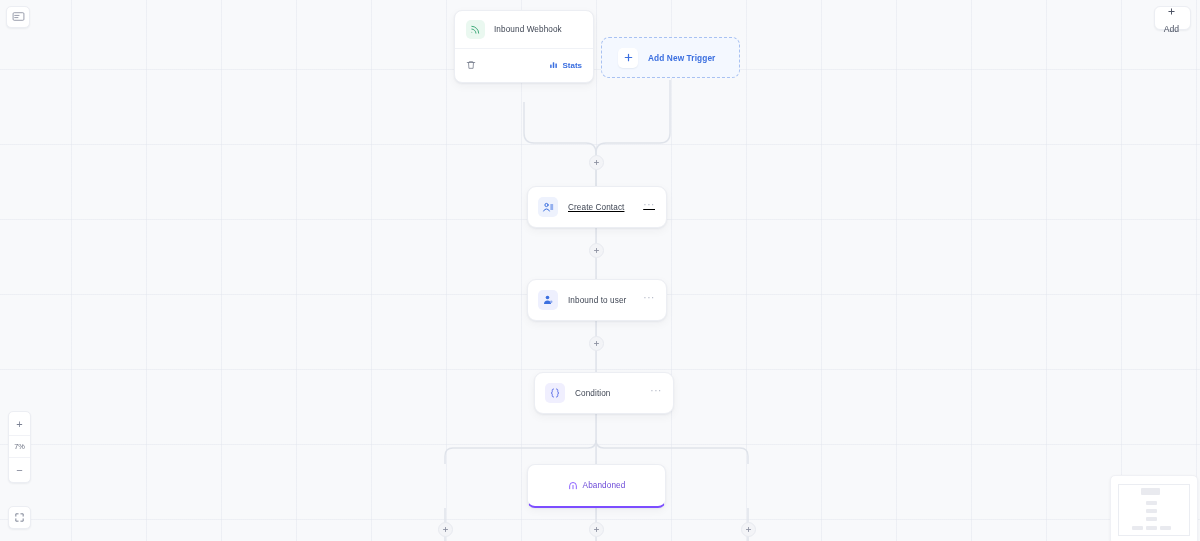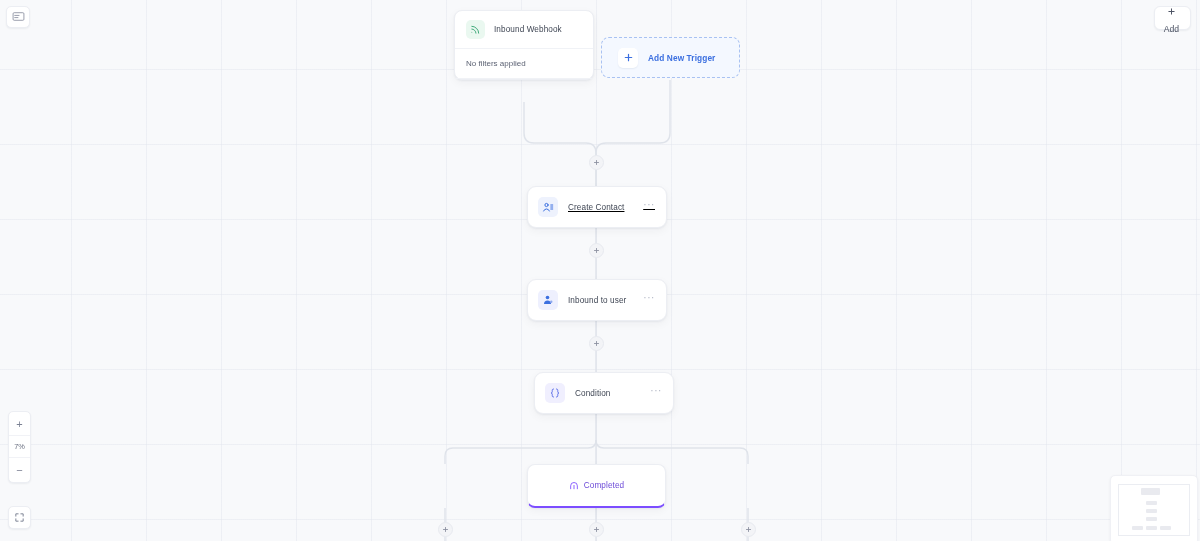--- a/index.html
+++ b/index.html
@@ -241,7 +241,6 @@
       </span>
       <span class="trig-title">Inbound Webhook</span>
     </div>
-    <div class="trig-body">No filters applied</div>
   </div>
 
   <div id="add-trigger-node">

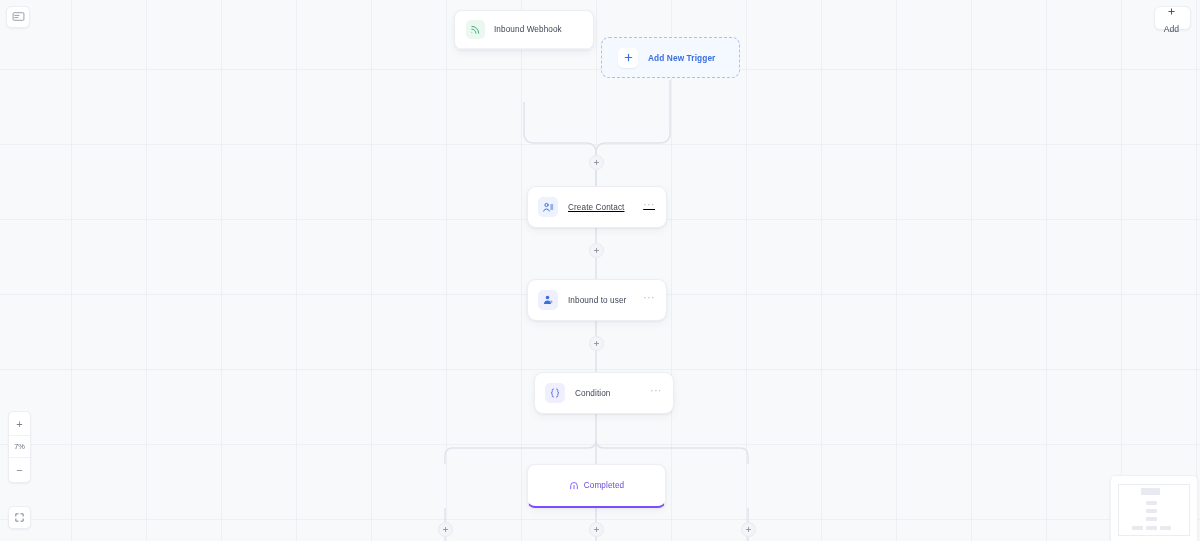--- a/index.html
+++ b/index.html
@@ -241,6 +241,23 @@
       </span>
       <span class="trig-title">Inbound Webhook</span>
     </div>
+    <div class="trig-foot">
+      <span>
+        <svg width="10" height="10" viewBox="0 0 24 24" fill="none" stroke="#767c8c" stroke-width="1.9" stroke-linecap="round">
+          <path d="M3 6h18M8 6V4h8v2M6 6l1 14h10l1-14"></path>
+        </svg>
+      </span>
+      <span class="stats-link">
+        <span>
+          <svg width="9" height="9" viewBox="0 0 24 24" fill="#3b6fe0">
+            <rect x="3" y="12" width="4" height="9" rx="1"></rect>
+            <rect x="10" y="6" width="4" height="15" rx="1"></rect>
+            <rect x="17" y="9" width="4" height="12" rx="1"></rect>
+          </svg>
+        </span>
+        <span>Stats</span>
+      </span>
+    </div>
   </div>
 
   <div id="add-trigger-node">

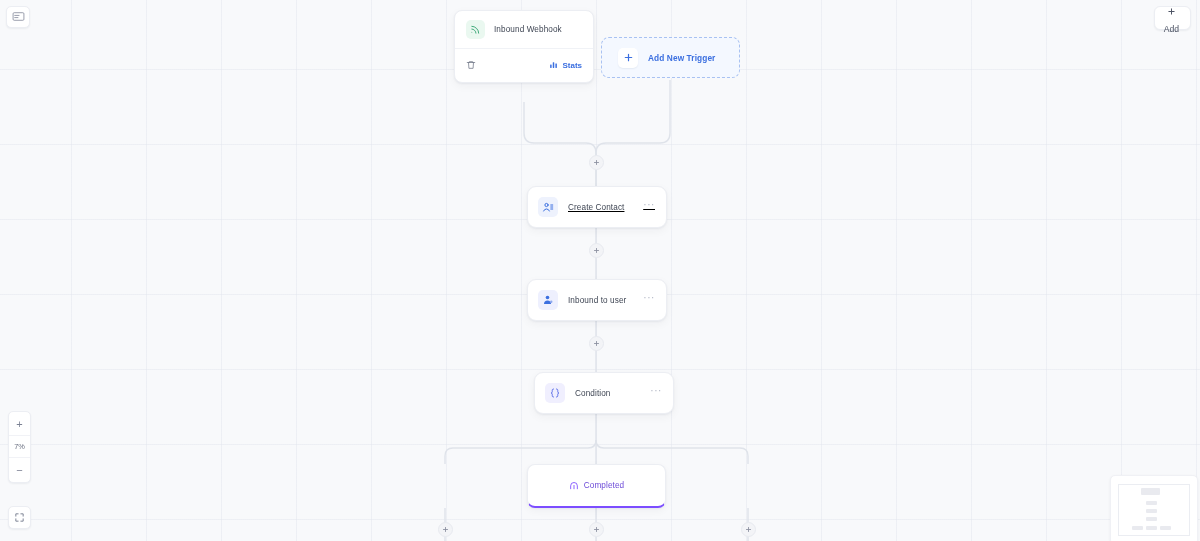--- a/index.html
+++ b/index.html
@@ -313,7 +313,7 @@
           <path d="M12 21v-8"></path>
         </svg>
       </span>
-      <span class="branch-name">Completed</span>
+      <span class="branch-name">Abandoned</span>
     </div>
   </div>
 

